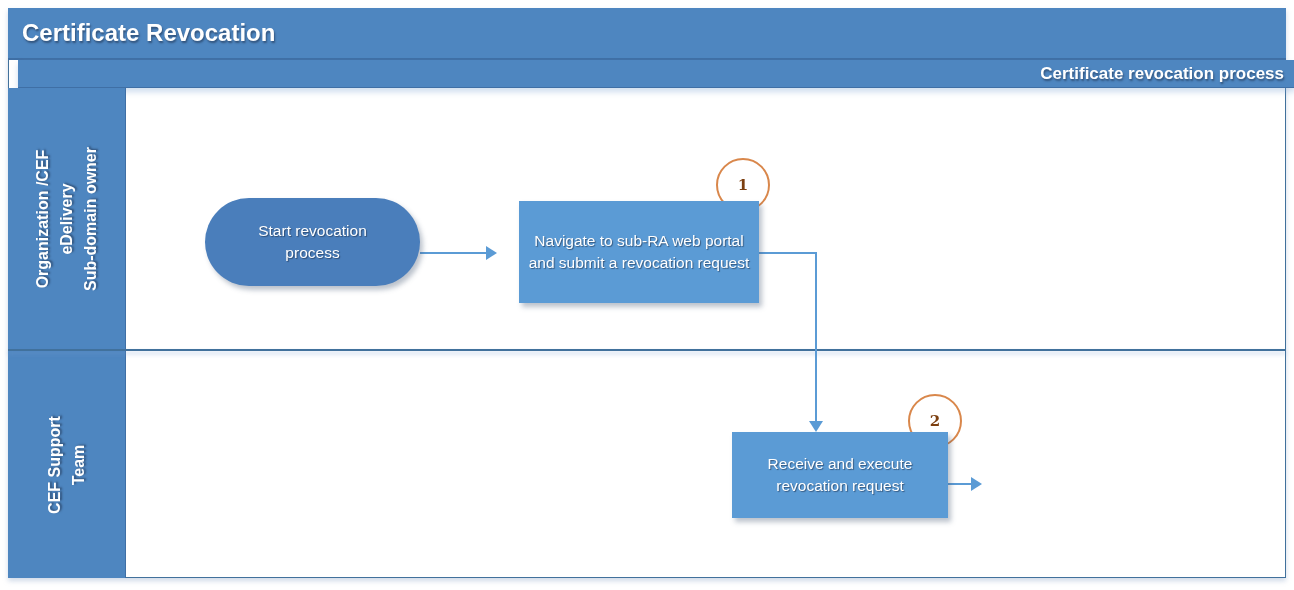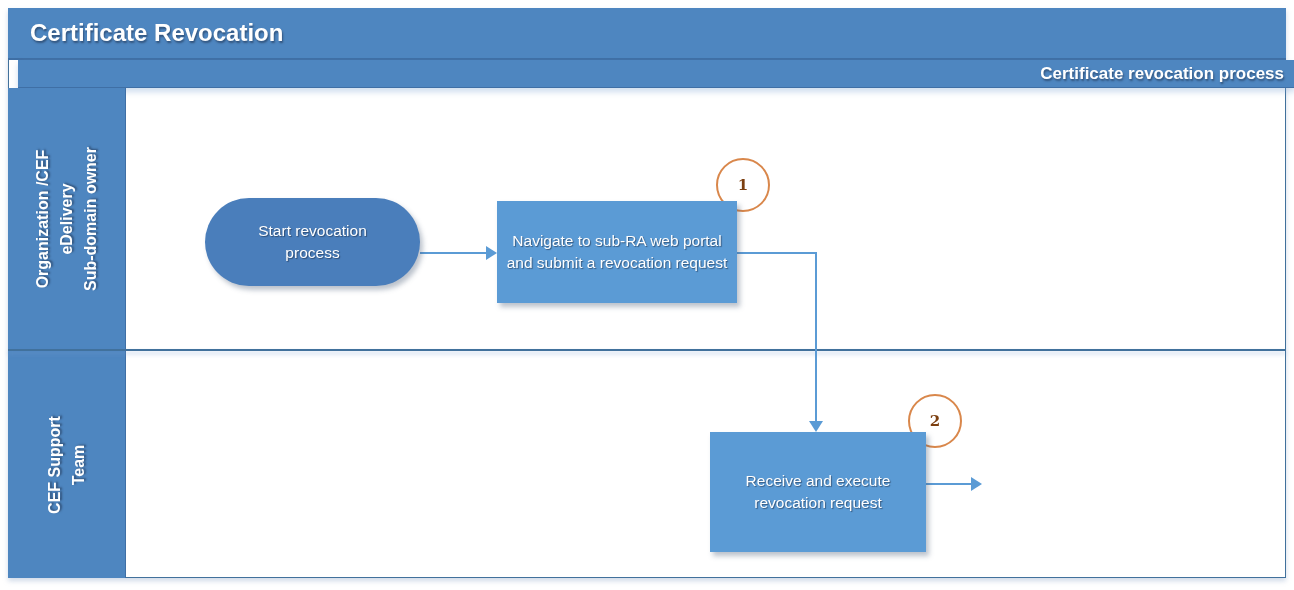--- a/index.html
+++ b/index.html
@@ -14,7 +14,7 @@
   
   .title-band{position:absolute;left:8px;top:8px;width:1278px;height:52px;box-sizing:border-box;
       background:var(--band-fill,#4e86c0);border-bottom:2px solid var(--band-border,#3f6fa5);
-      color:#fff;font-weight:bold;font-size:24px;line-height:50px;padding-left:22px;
+      color:#fff;font-weight:bold;font-size:24px;line-height:50px;padding-left:14px;
       text-shadow:1px 2px 2px rgba(25,40,65,.55);}
   .subtitle-band{position:absolute;left:8px;top:60px;width:1278px;height:28px;box-sizing:border-box;
       background:var(--band-fill,#4e86c0);border-bottom:1px solid var(--band-border,#3f6fa5);

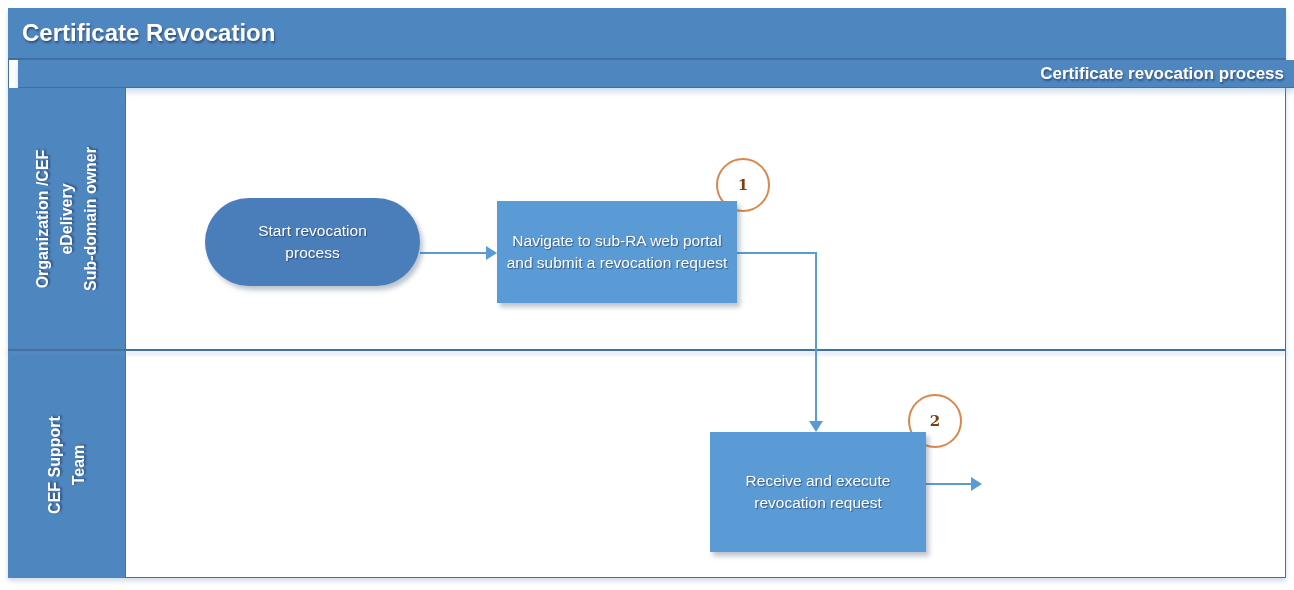--- a/index.html
+++ b/index.html
@@ -38,7 +38,7 @@
       text-shadow:1px 1px 1px rgba(30,45,70,.6);
       box-shadow:3px 4px 5px rgba(60,80,110,.35);}
   .terminal{background:var(--terminal-fill,#4a7ebb);border-radius:44px;}
-  .task{background:var(--task-fill,#5b9bd5);}
+  .task{background:var(--task-fill,#5b9bd5);margin-left:22px;}
   #node-start{left:205px;top:198px;width:215px;height:88px;padding:0 28px;}
   #node-task1{left:497px;top:201px;width:240px;height:102px;padding:2px 6px;}
   #node-task2{left:710px;top:432px;width:216px;height:120px;padding:2px 8px;}

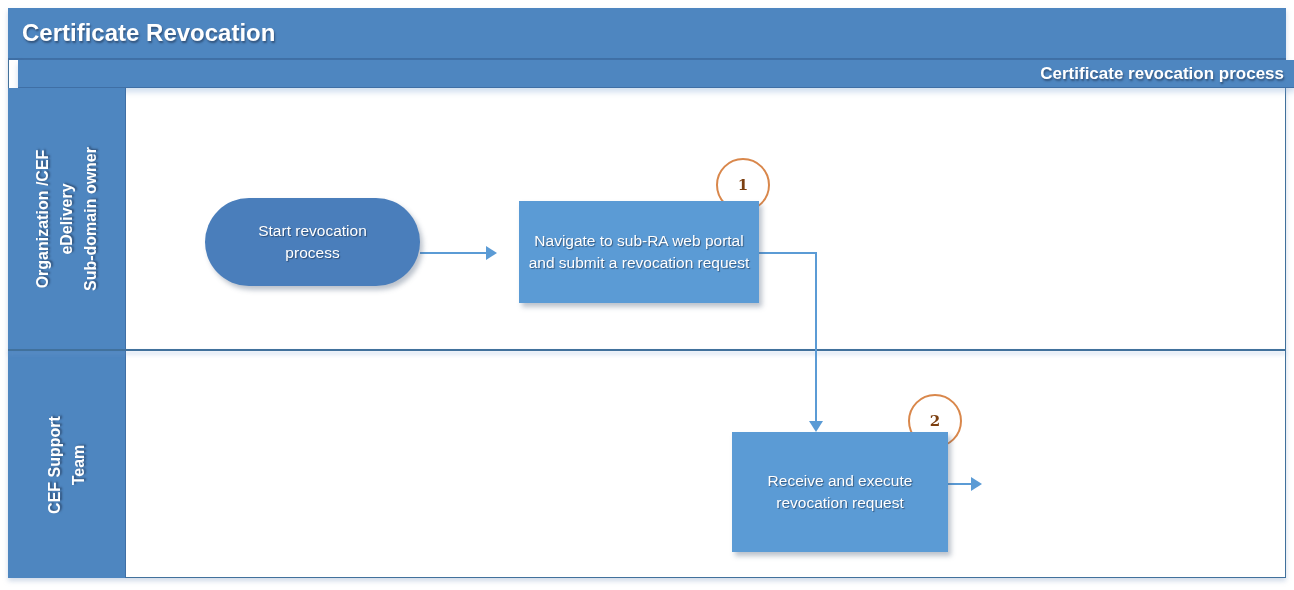--- a/index.html
+++ b/index.html
@@ -41,7 +41,7 @@
   .task{background:var(--task-fill,#5b9bd5);margin-left:22px;}
   #node-start{left:205px;top:198px;width:215px;height:88px;padding:0 28px;}
   #node-task1{left:497px;top:201px;width:240px;height:102px;padding:2px 6px;}
-  #node-task2{left:710px;top:432px;width:216px;height:120px;padding:2px 8px;}
+  #node-task2{left:710px;top:432px;width:216px;height:86px;padding:2px 8px;}
   #node-end{left:982px;top:437px;width:212px;height:88px;padding:0 14px;}
 
   

